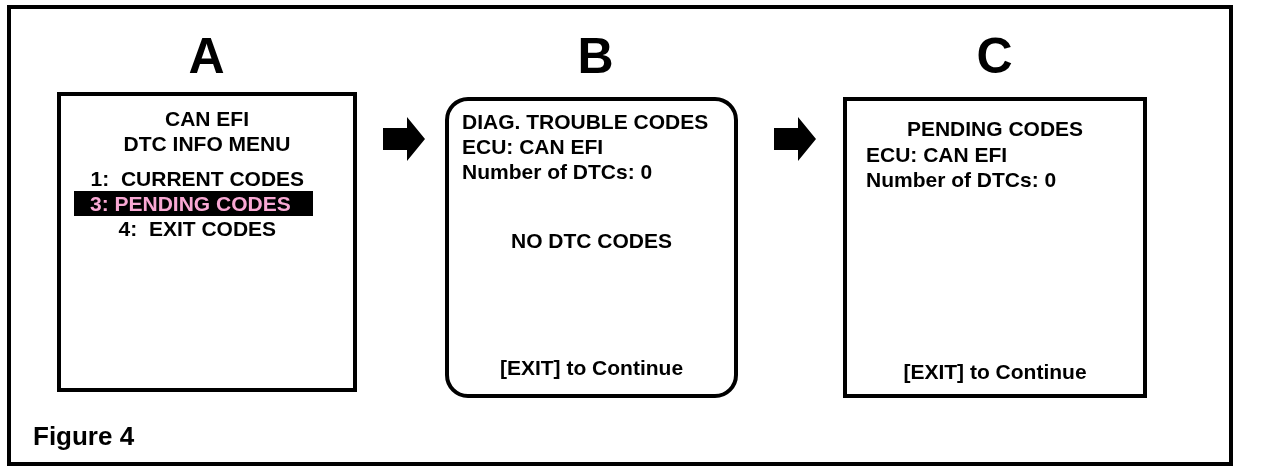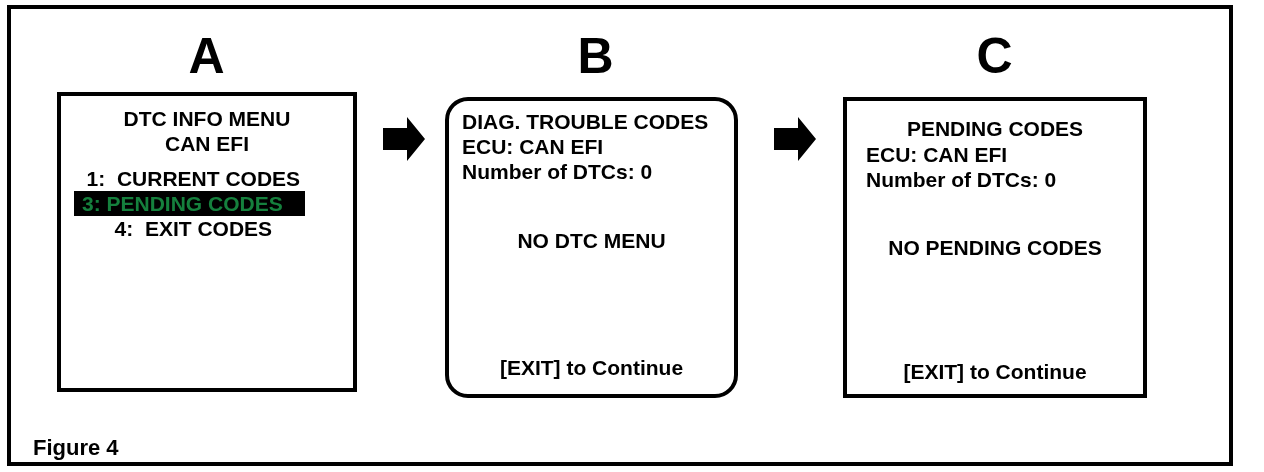--- a/index.html
+++ b/index.html
@@ -89,8 +89,8 @@
 
   <div class="screen screen-a">
     <div class="a-header">
+      <div>CAN EFI</div>
       <div>DTC INFO MENU</div>
-      <div>CAN EFI</div>
     </div>
     <div class="a-menu">
       <div class="menu-item">1:  CURRENT CODES</div>

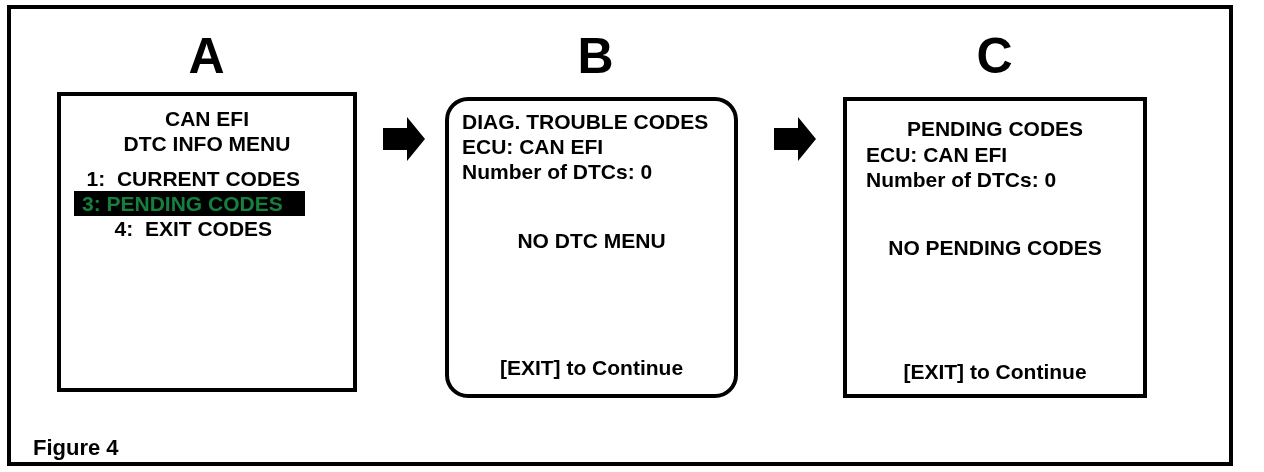--- a/index.html
+++ b/index.html
@@ -50,8 +50,8 @@
   .menu-item .highlight {
     display: inline-block;
     background: #000000;
-    color: #15803d;
-    padding: 0 22px 0 8px;
+    color: #f9a8d4;
+    padding: 0 22px 0 16px;
     margin-left: -8px;
   }
 

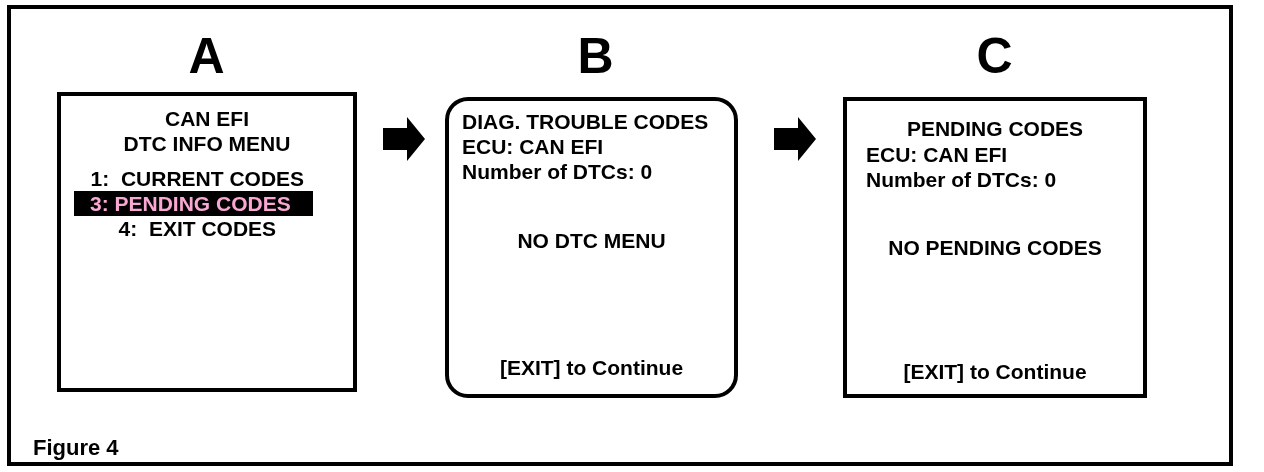--- a/index.html
+++ b/index.html
@@ -109,7 +109,7 @@
       <div>ECU: CAN EFI</div>
       <div>Number of DTCs: 0</div>
     </div>
-    <div class="b-status">NO DTC MENU</div>
+    <div class="b-status">NO DTC CODES</div>
     <div class="b-footer">[EXIT] to Continue</div>
   </div>
 

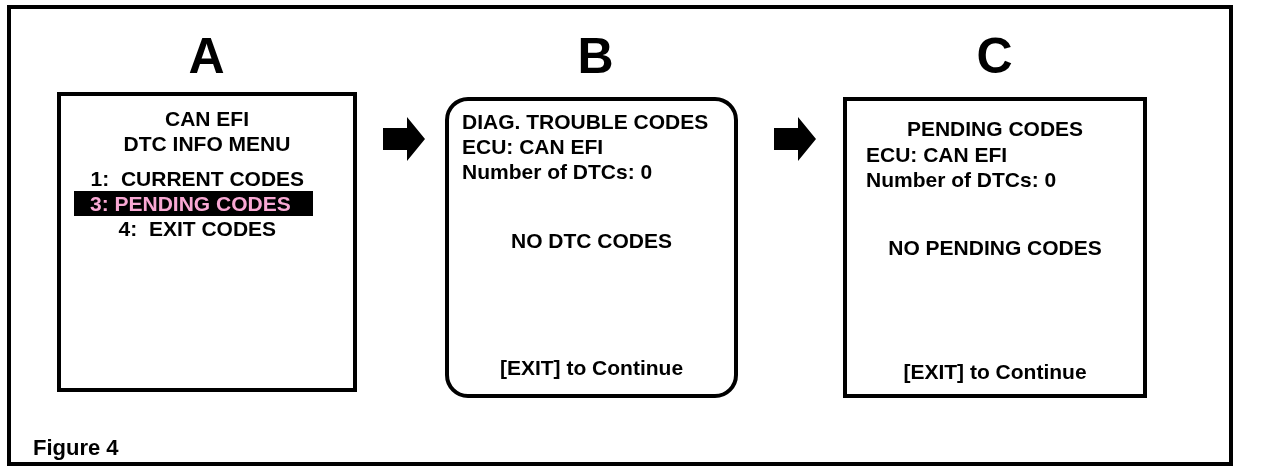--- a/index.html
+++ b/index.html
@@ -123,7 +123,6 @@
       <div>ECU: CAN EFI</div>
       <div>Number of DTCs: 0</div>
     </div>
-    <div class="c-status">NO PENDING CODES</div>
     <div class="c-footer">[EXIT] to Continue</div>
   </div>
 

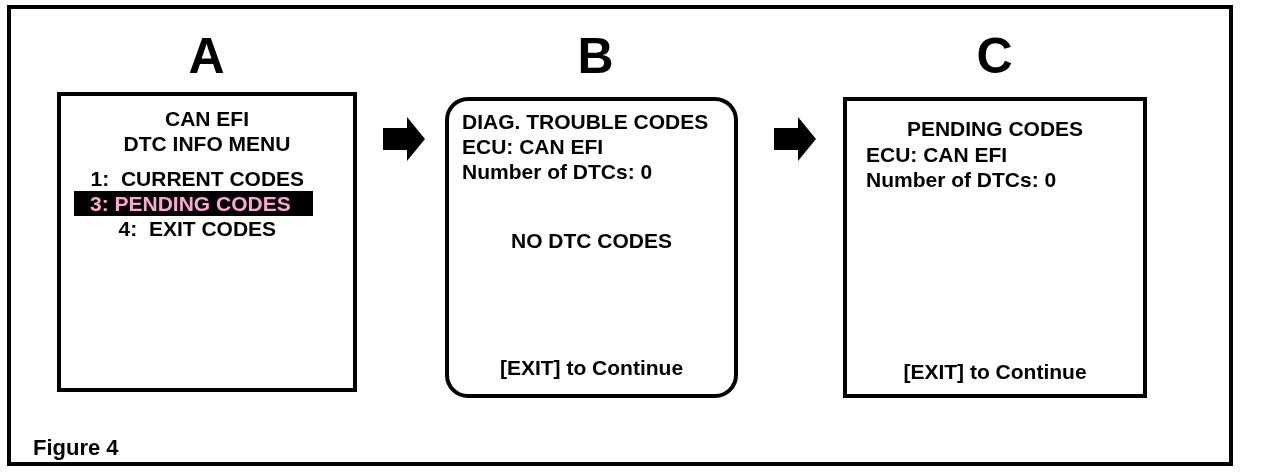--- a/index.html
+++ b/index.html
@@ -71,9 +71,8 @@
   .figure-caption {
     position: absolute;
     left: 33px; top: 423px;
-    font-size: 22px;
+    font-size: 26px;
     line-height: 26px;
-    margin-top: 12px;
   }
 </style>
 </head>

